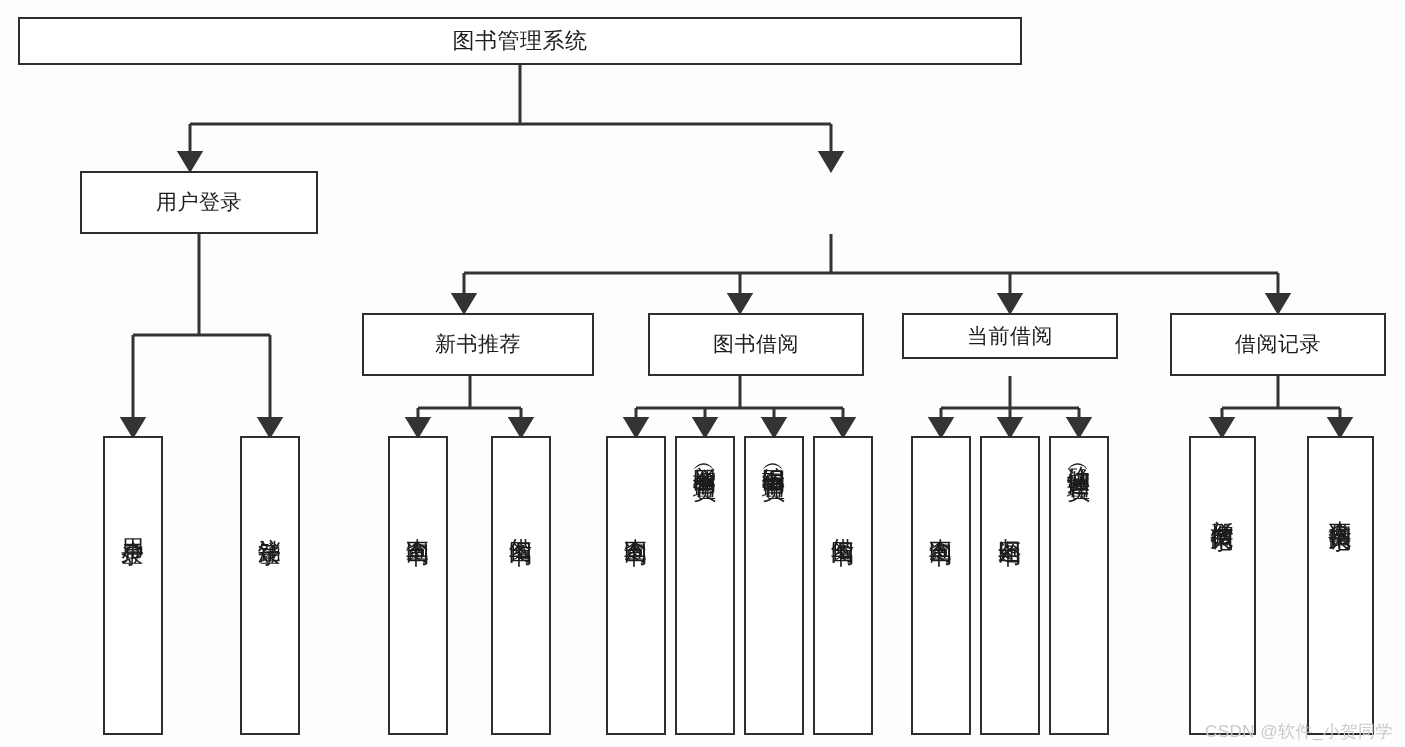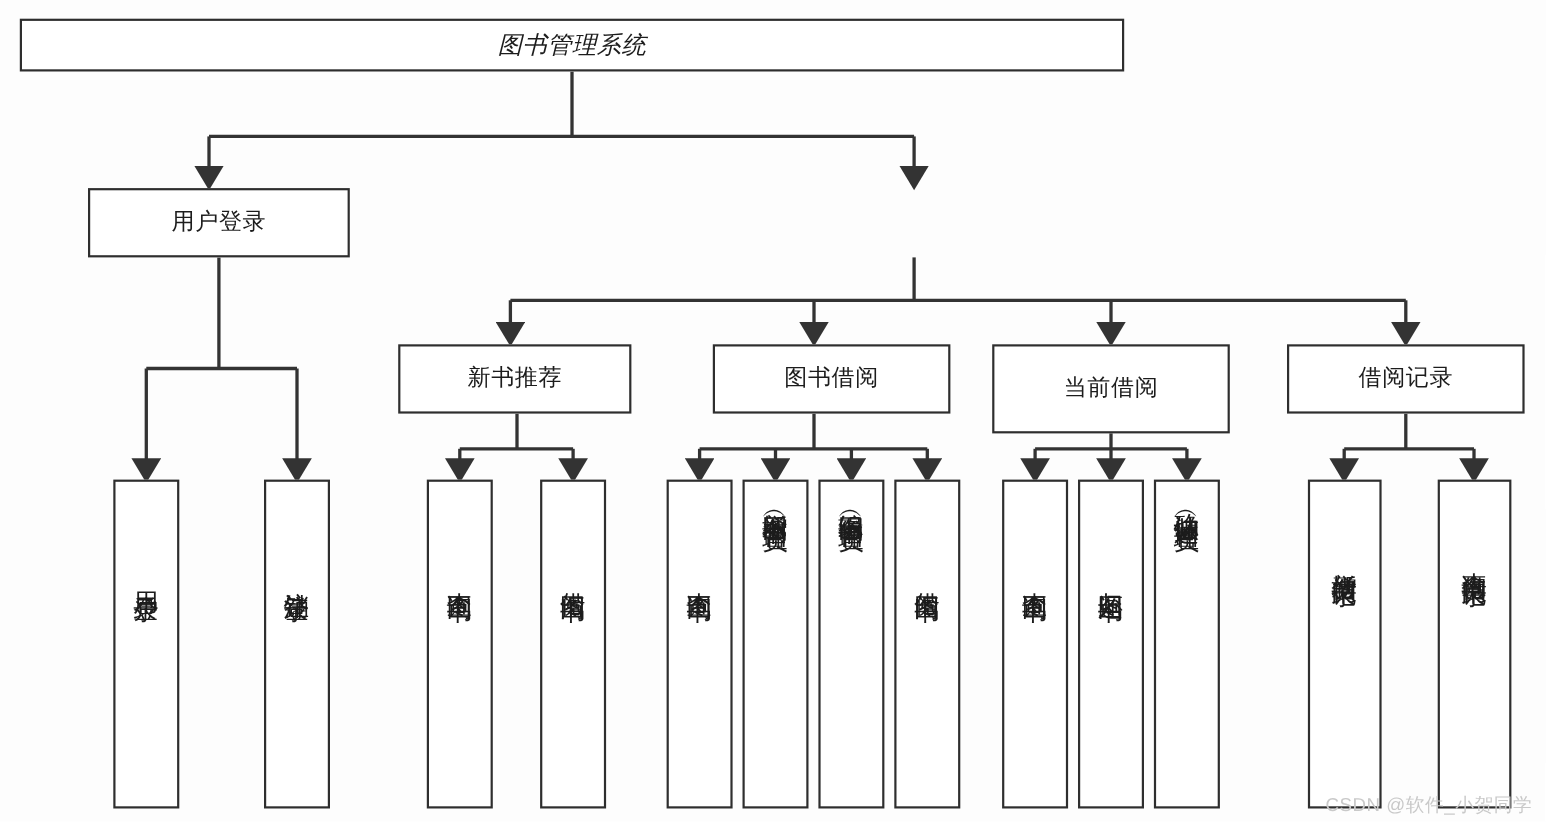--- a/index.html
+++ b/index.html
@@ -46,7 +46,6 @@
   }
   .node.root .label {
     font-size: 22px;
-    font-style: italic;
   }
   
   .node.leaf {

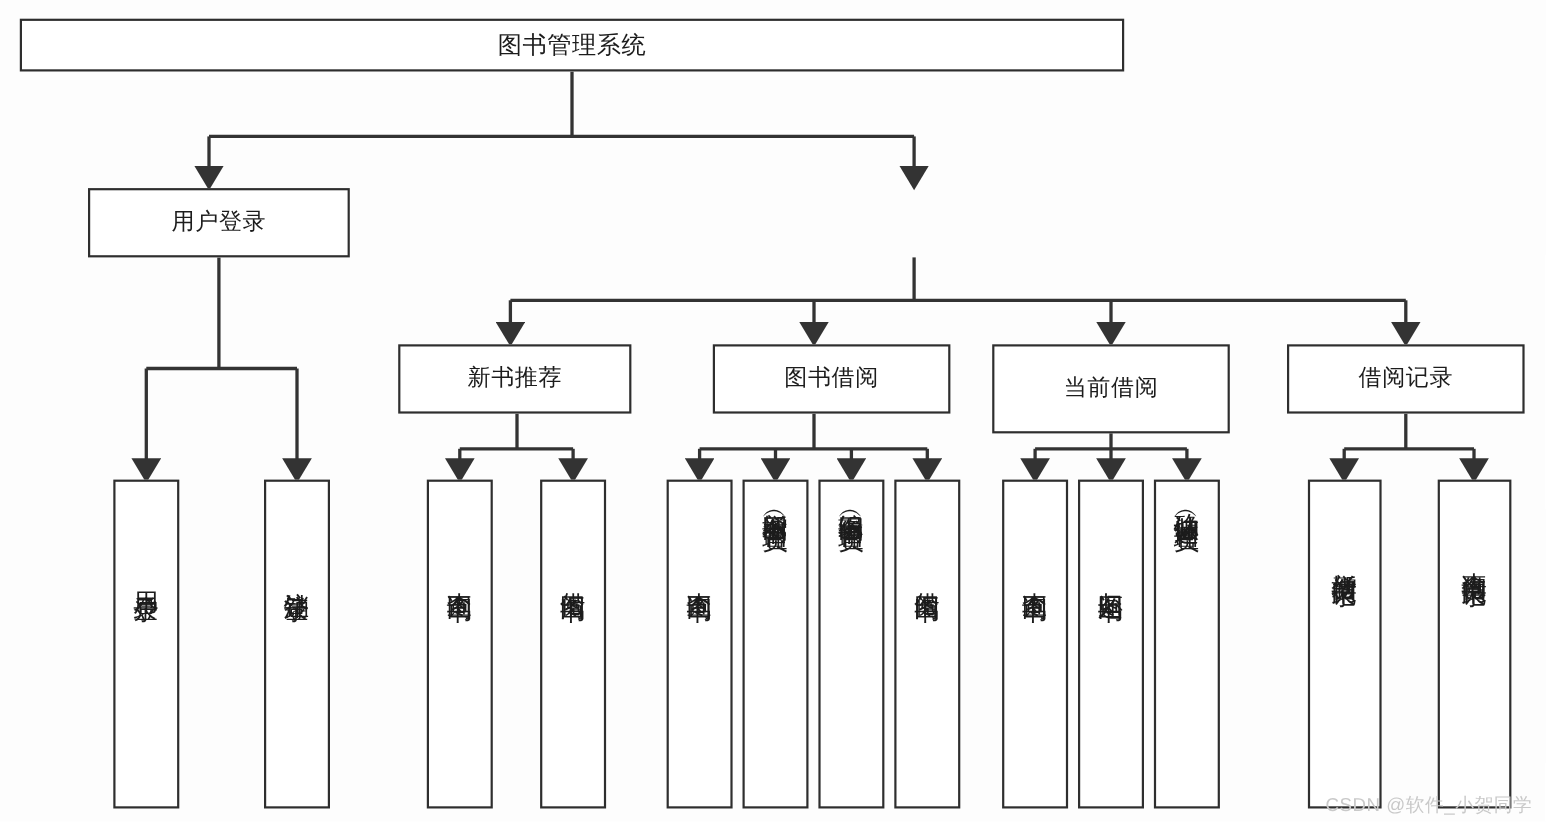--- a/index.html
+++ b/index.html
@@ -143,7 +143,7 @@
     <span class="label">用户登录</span>
   </div>
 
-  <div class="node horiz" style="left:362px; top:313px; width:212px; height:63px;">
+  <div class="node horiz" style="left:362px; top:313px; width:232px; height:63px;">
     <span class="label">新书推荐</span>
   </div>
   <div class="node horiz" style="left:632px; top:313px; width:216px; height:63px;margin-left:16px;">

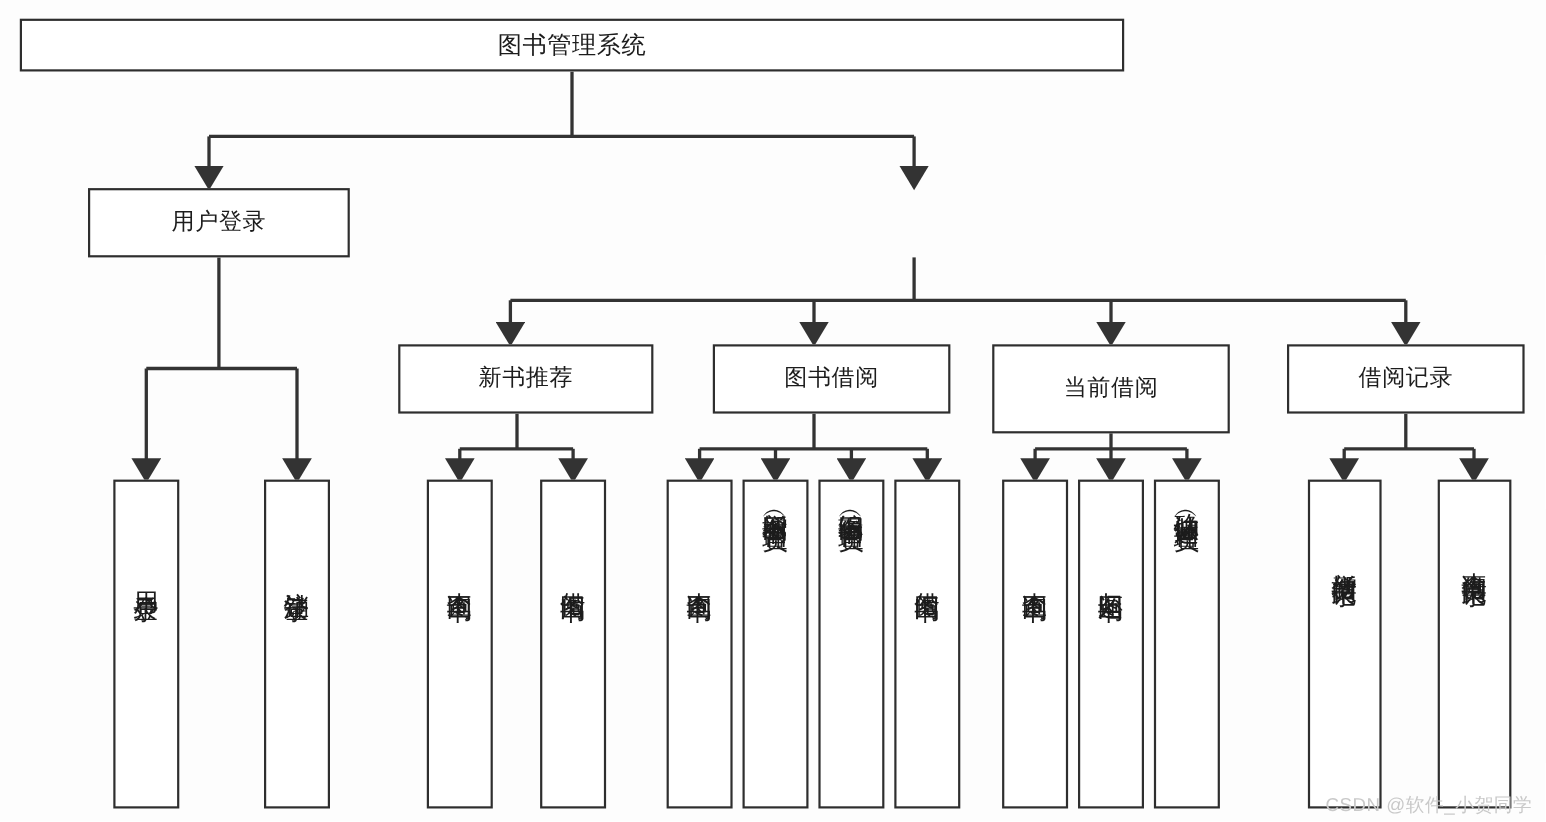--- a/index.html
+++ b/index.html
@@ -149,7 +149,7 @@
   <div class="node horiz" style="left:632px; top:313px; width:216px; height:63px;margin-left:16px;">
     <span class="label">图书借阅</span>
   </div>
-  <div class="node horiz" style="left:902px; top:313px; width:216px; height:81px;">
+  <div class="node horiz" style="left:902px; top:313px; width:216px; height:46px;">
     <span class="label">当前借阅</span>
   </div>
   <div class="node horiz" style="left:1170px; top:313px; width:216px; height:63px;">

